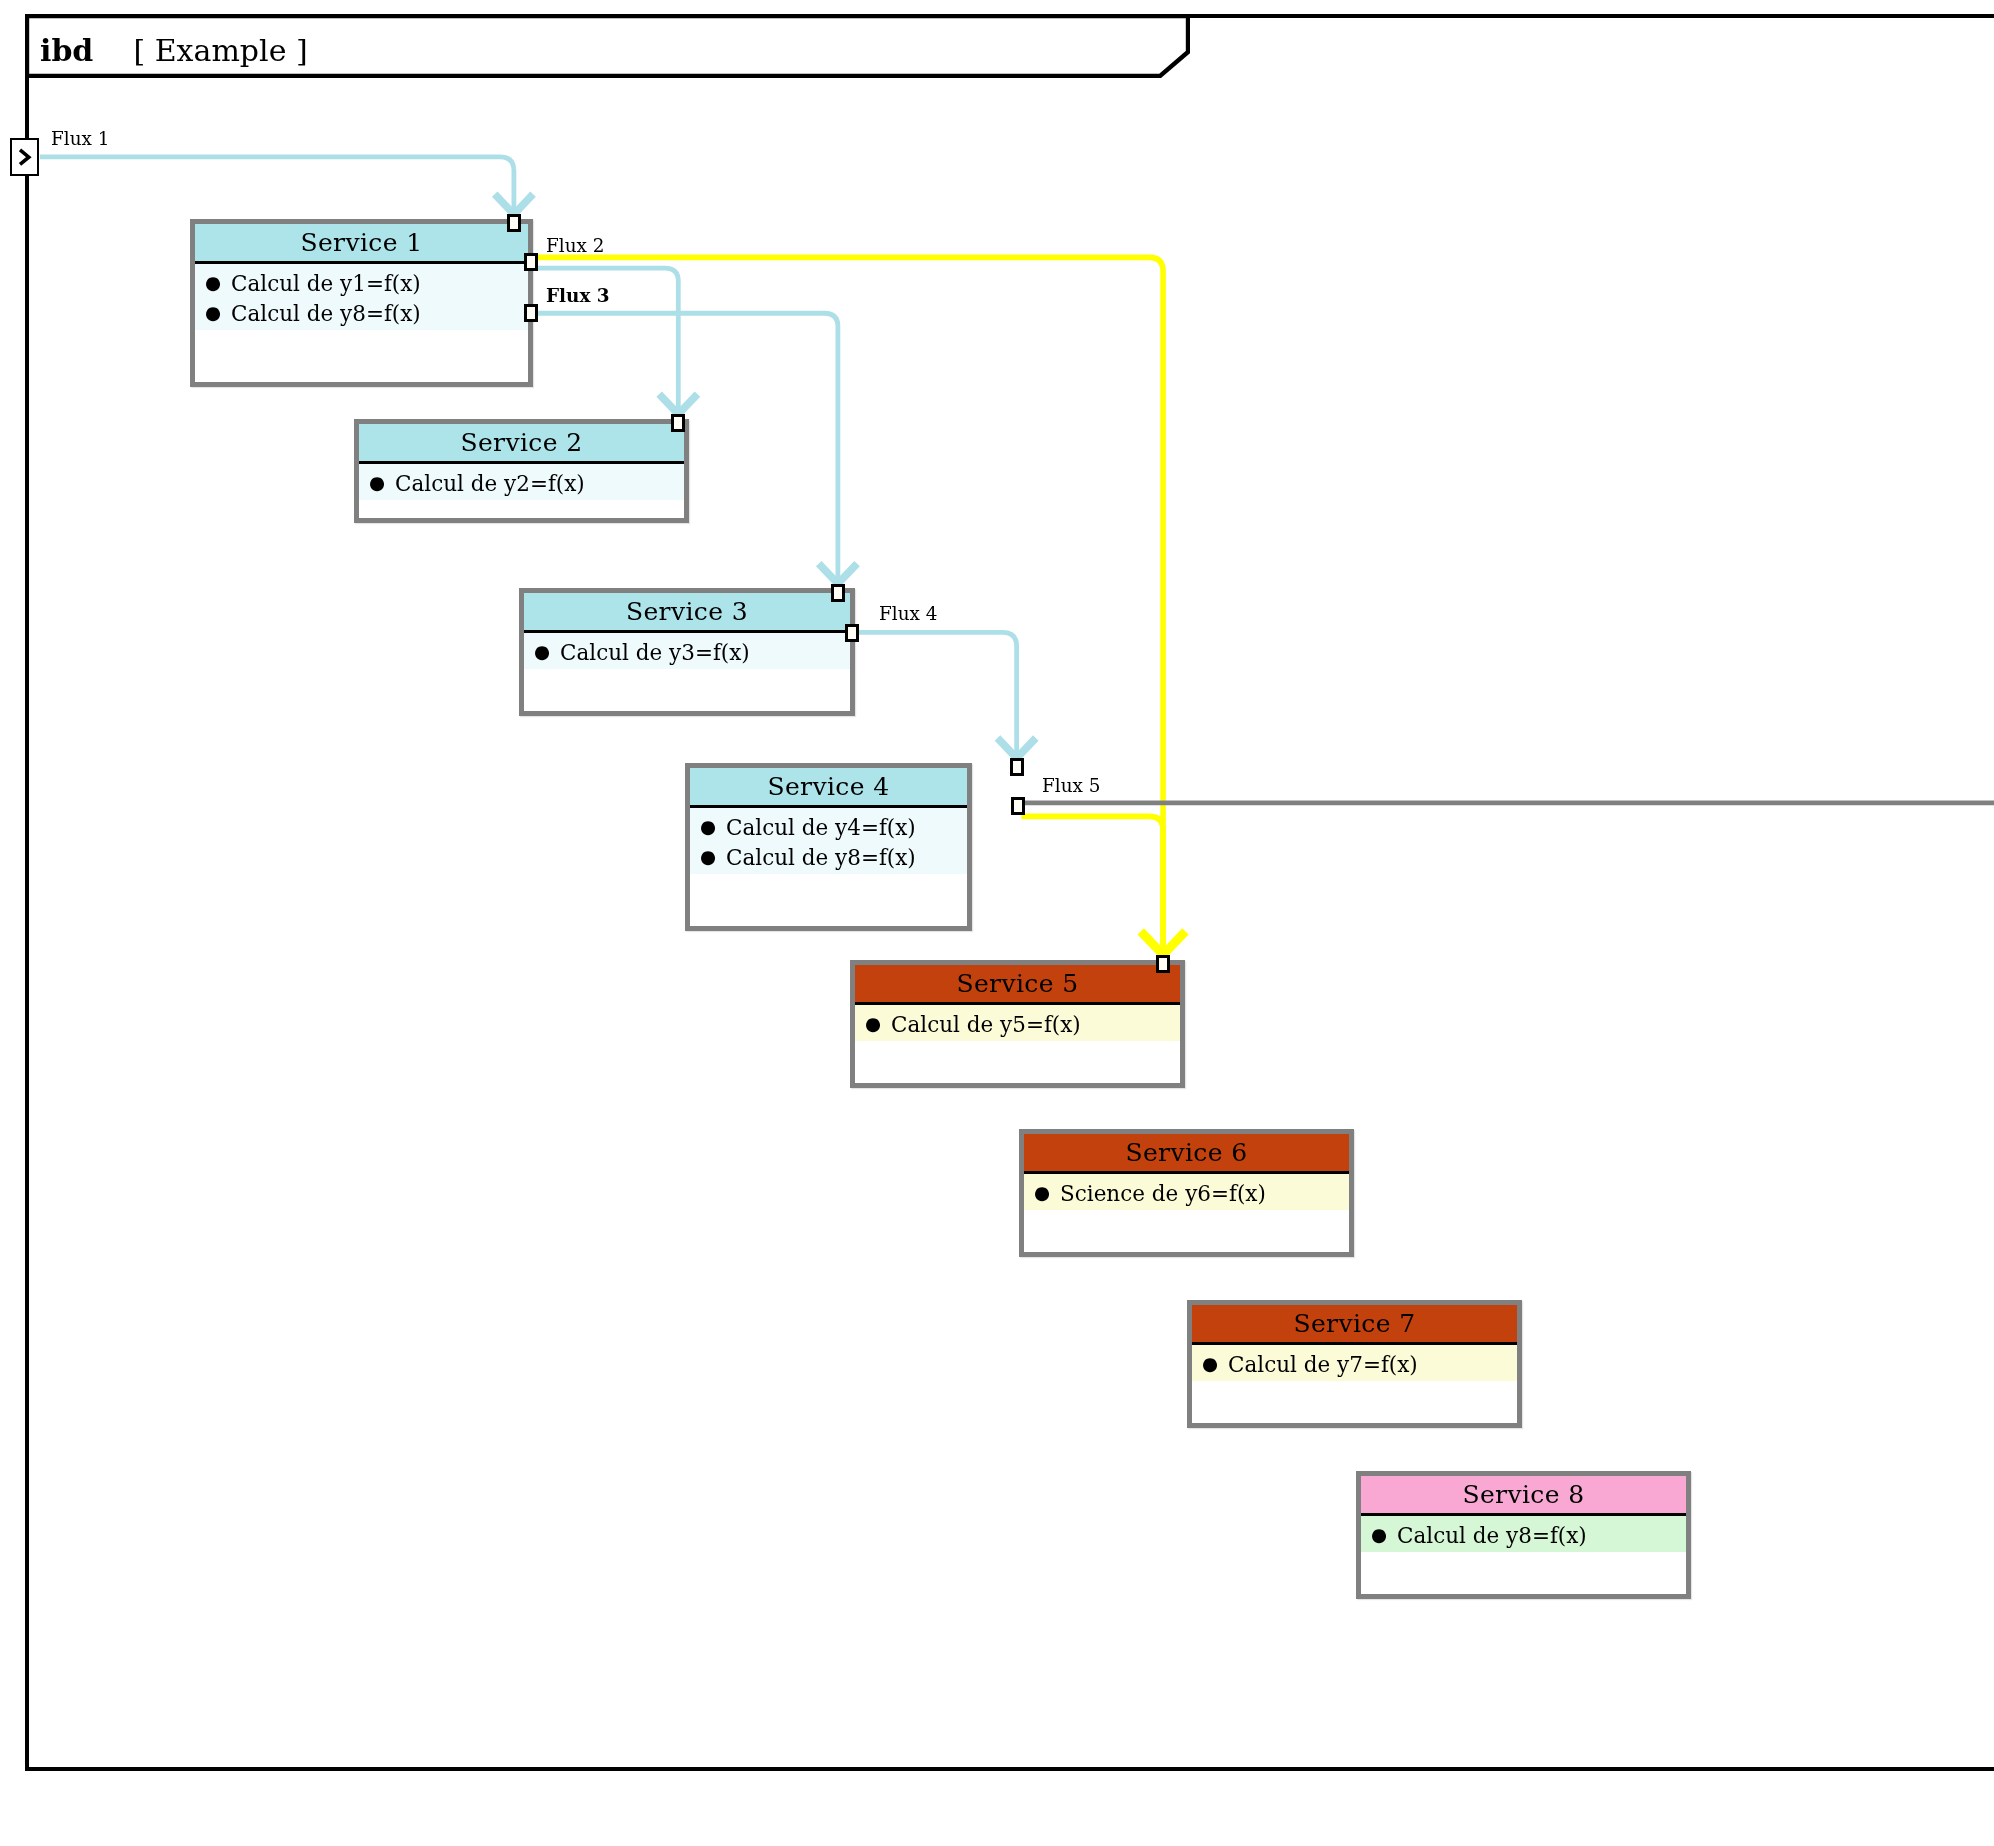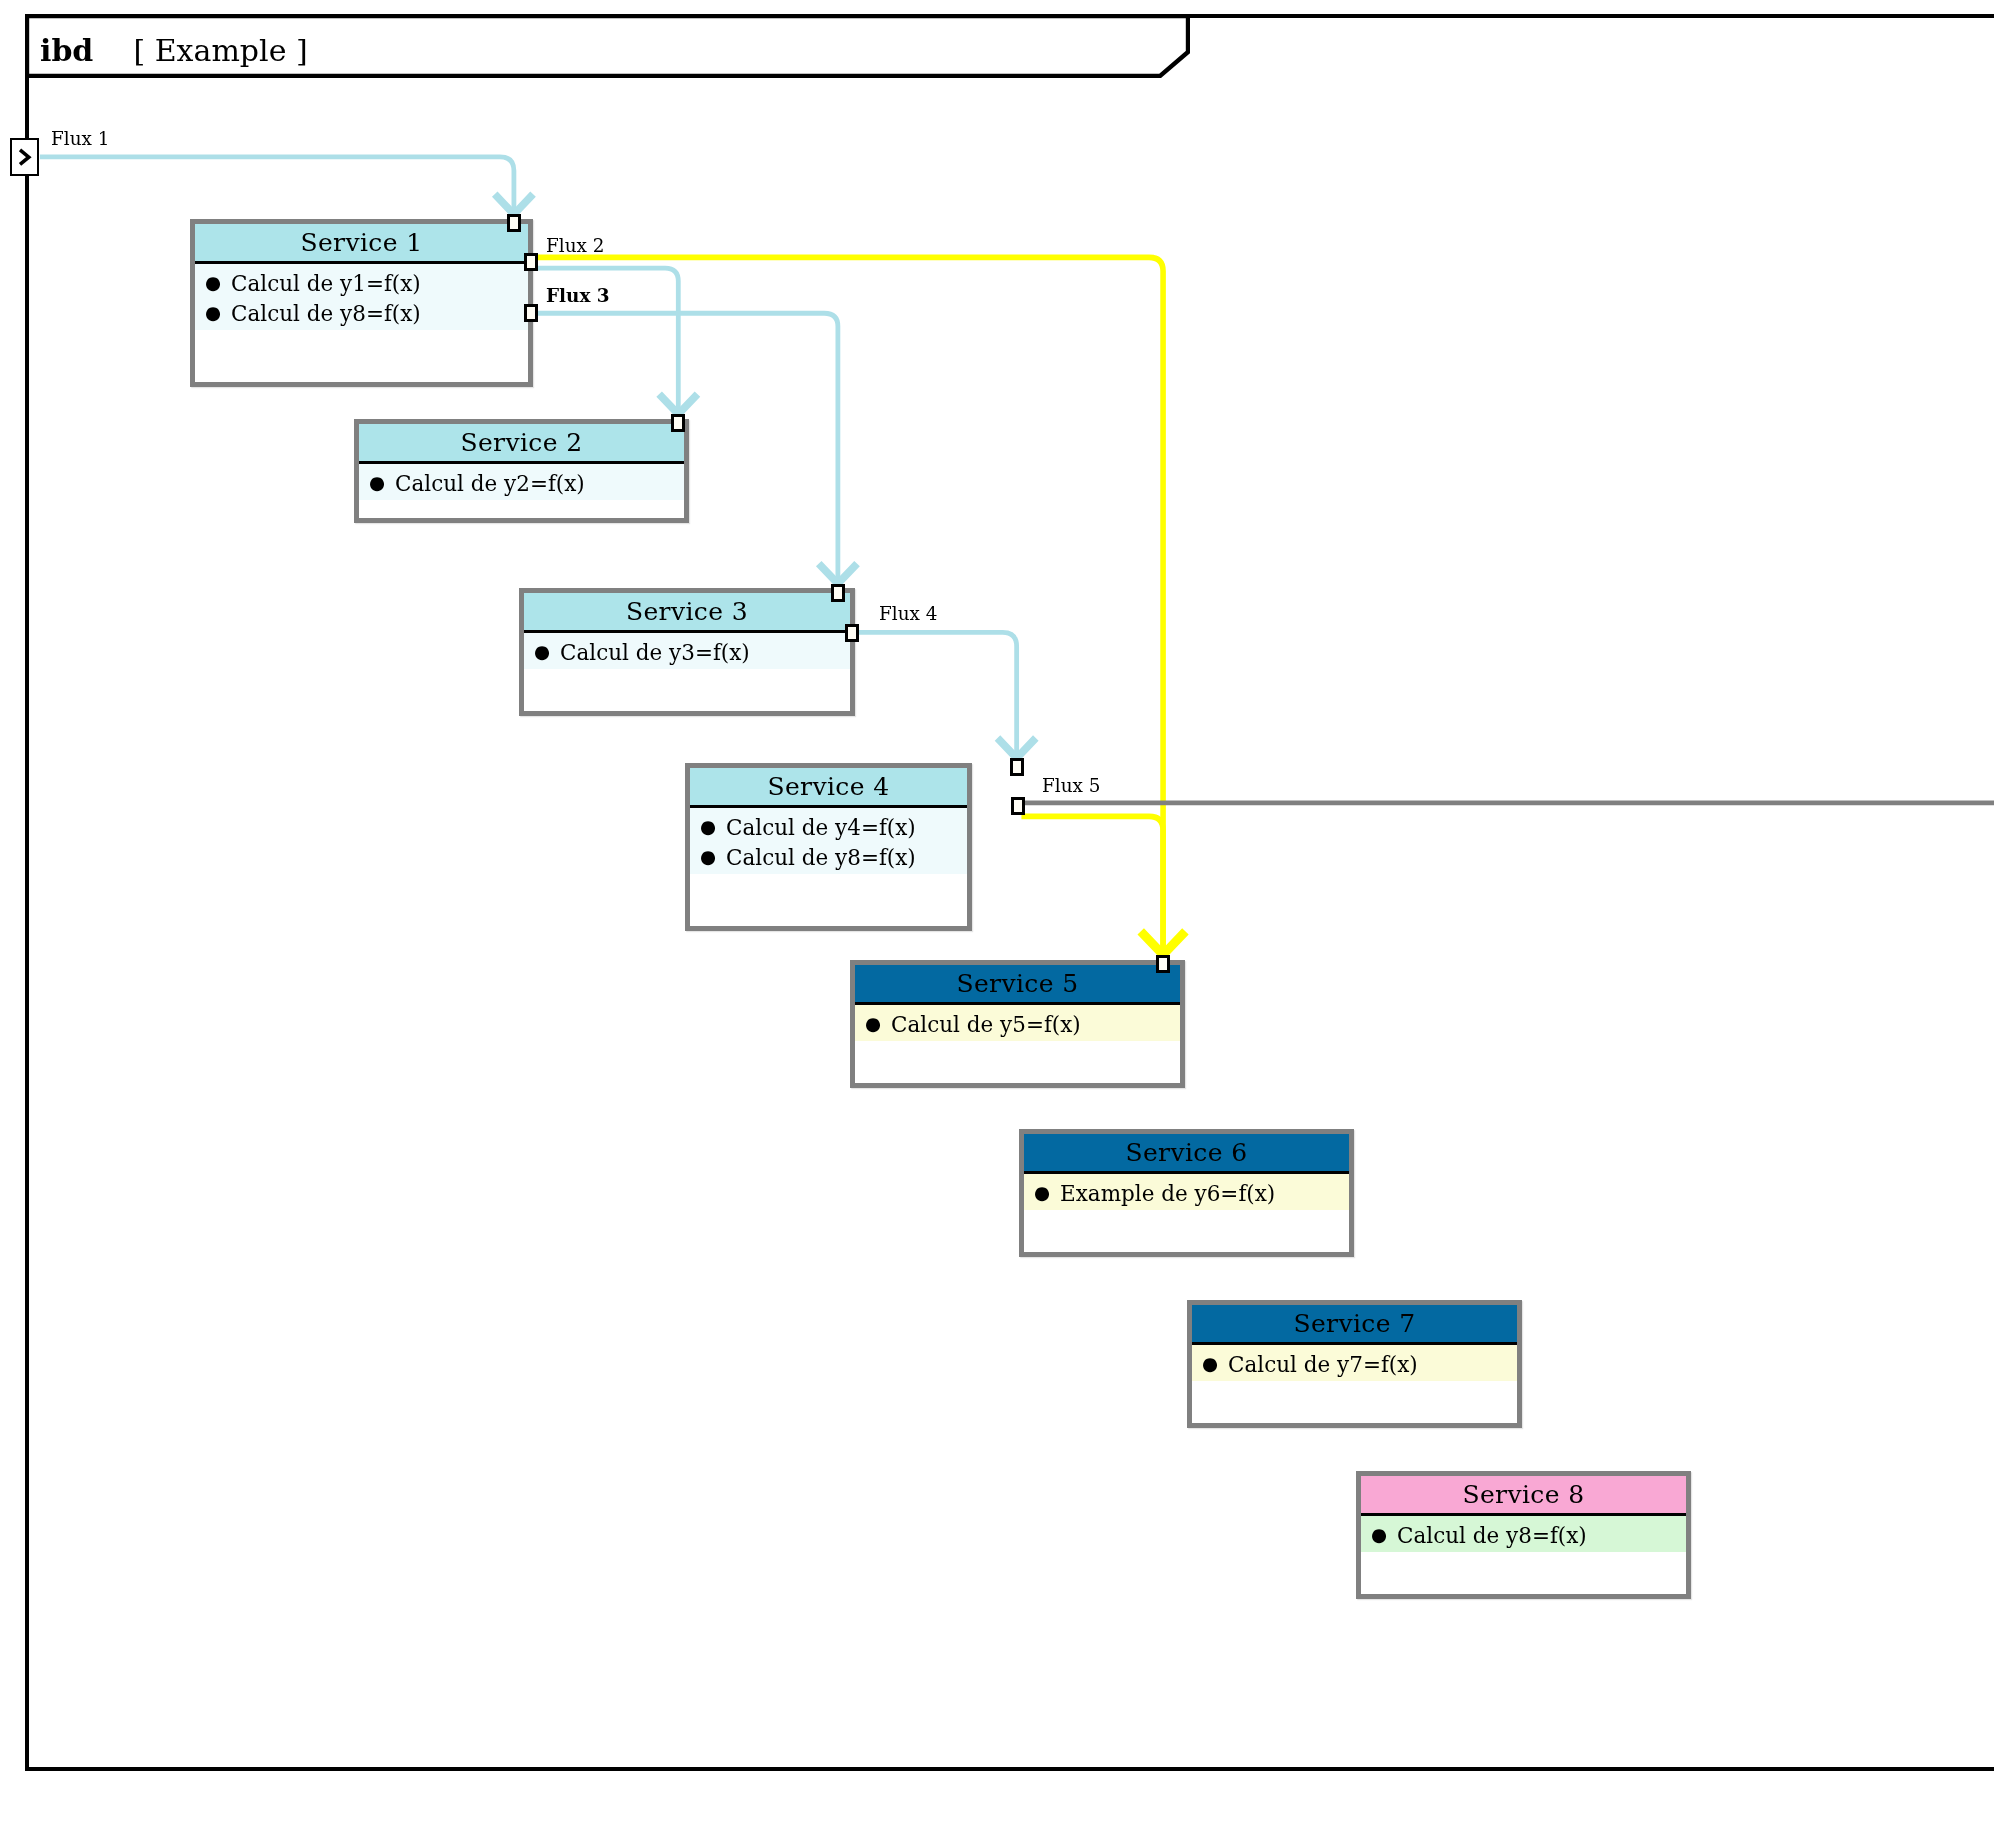--- a/index.html
+++ b/index.html
@@ -37,7 +37,7 @@
   
   .blue  .hdr{background:#ade4ea;}
   .blue  .body{background:#effafc;}
-  .yellow .hdr{background:#0369a1;}
+  .yellow .hdr{background:#c2410c;}
   .yellow .body{background:#fbfbd8;}
   .green  .hdr{background:#f9a8d4;}
   .green  .body{background:#d6f7d6;}

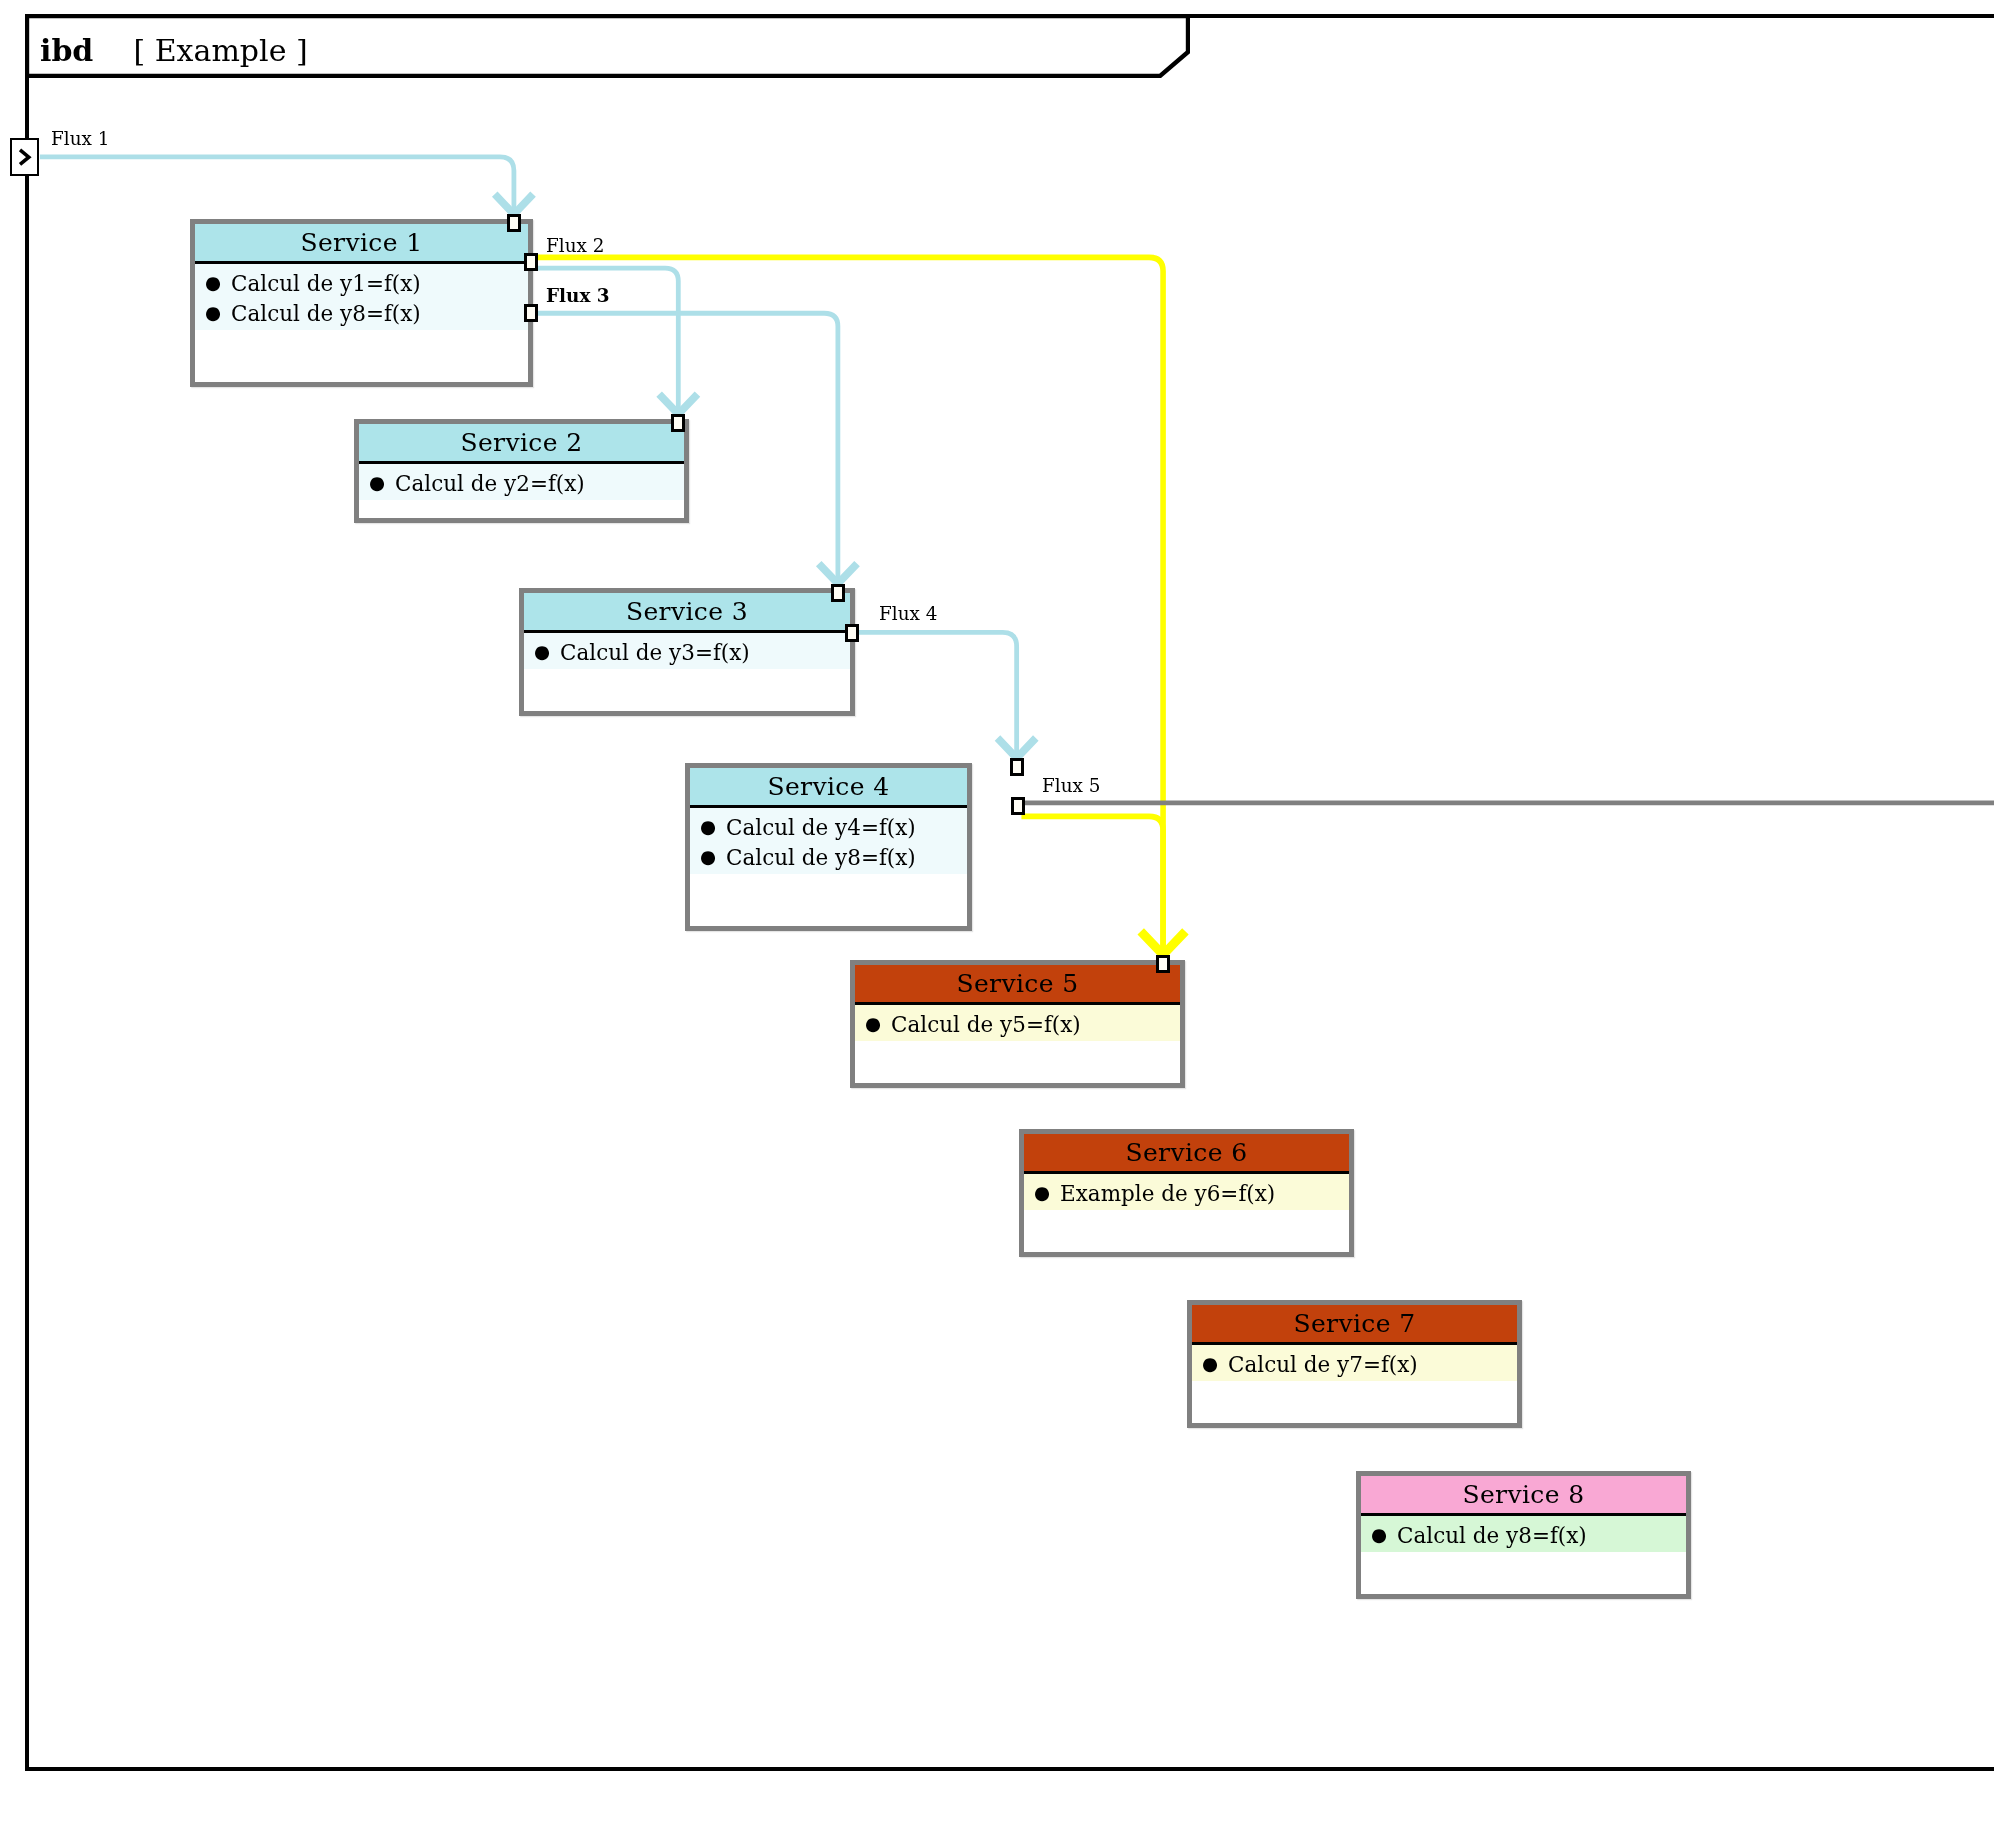--- a/index.html
+++ b/index.html
@@ -213,7 +213,7 @@
       <ul>
         <li>
             <span class="bullet">●</span>
-            <span class="txt">Example de y6=f(x)</span>
+            <span class="txt">Science de y6=f(x)</span>
           </li>
       </ul>
     </div>

